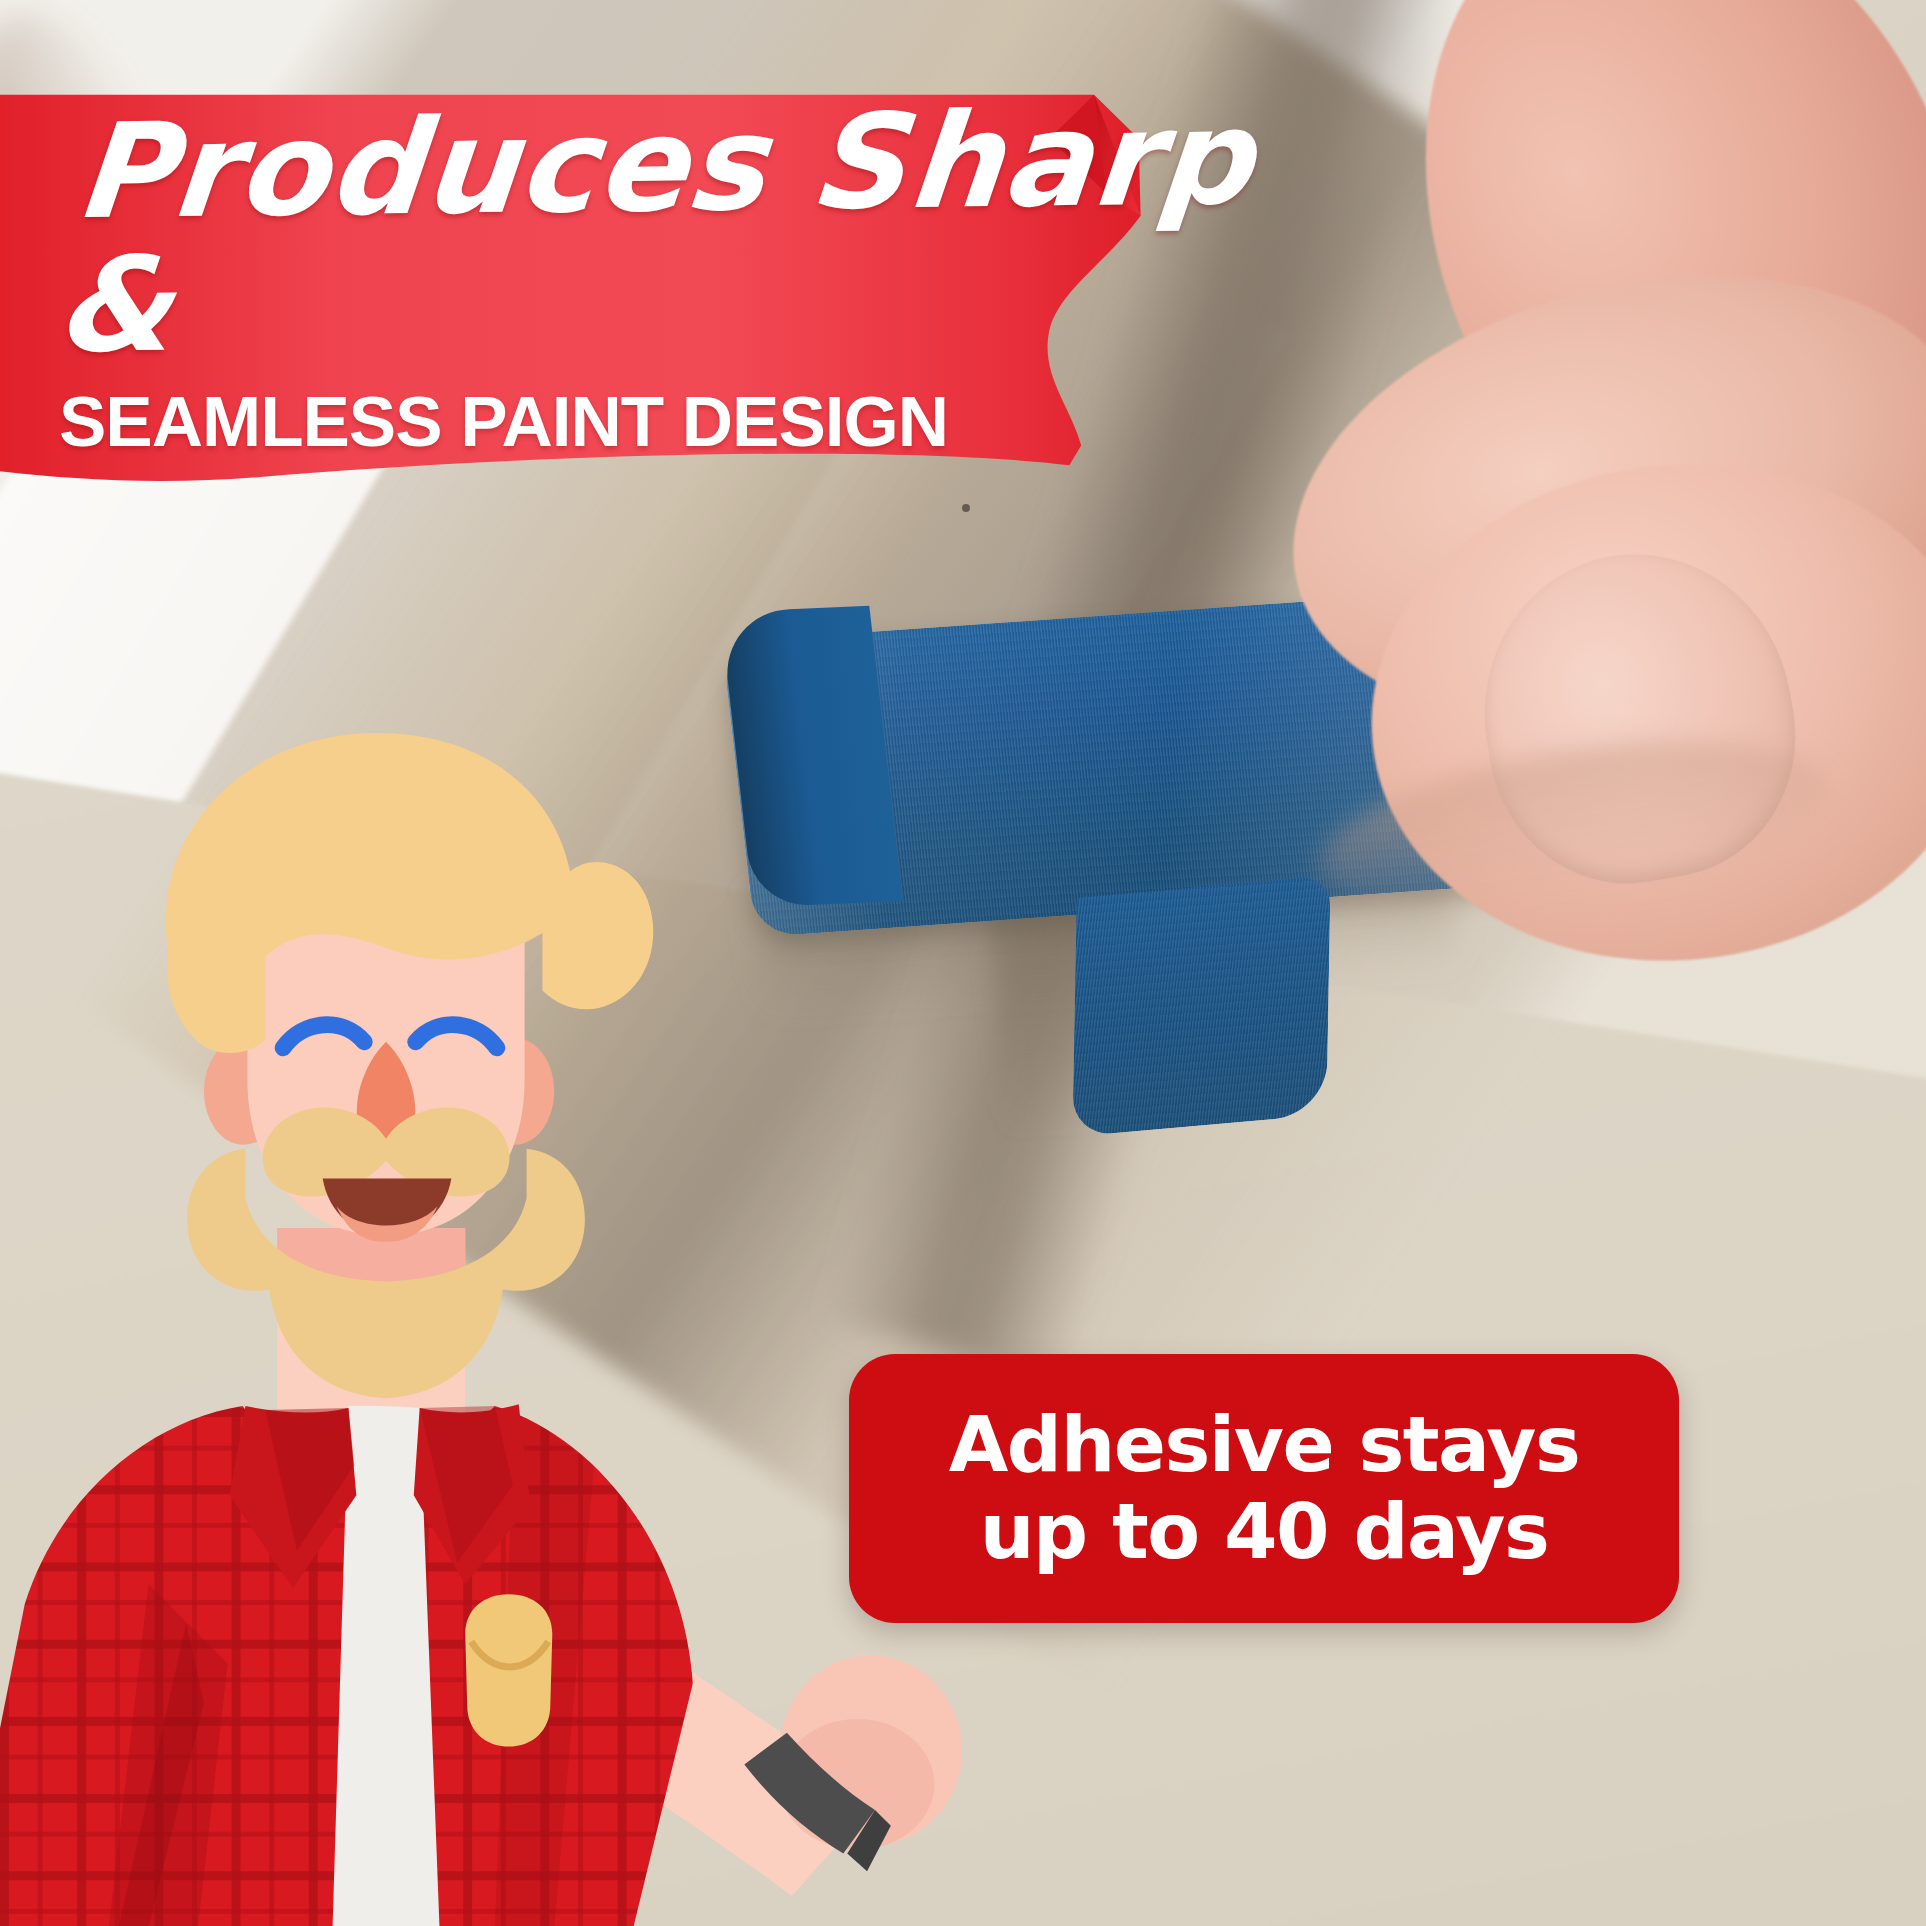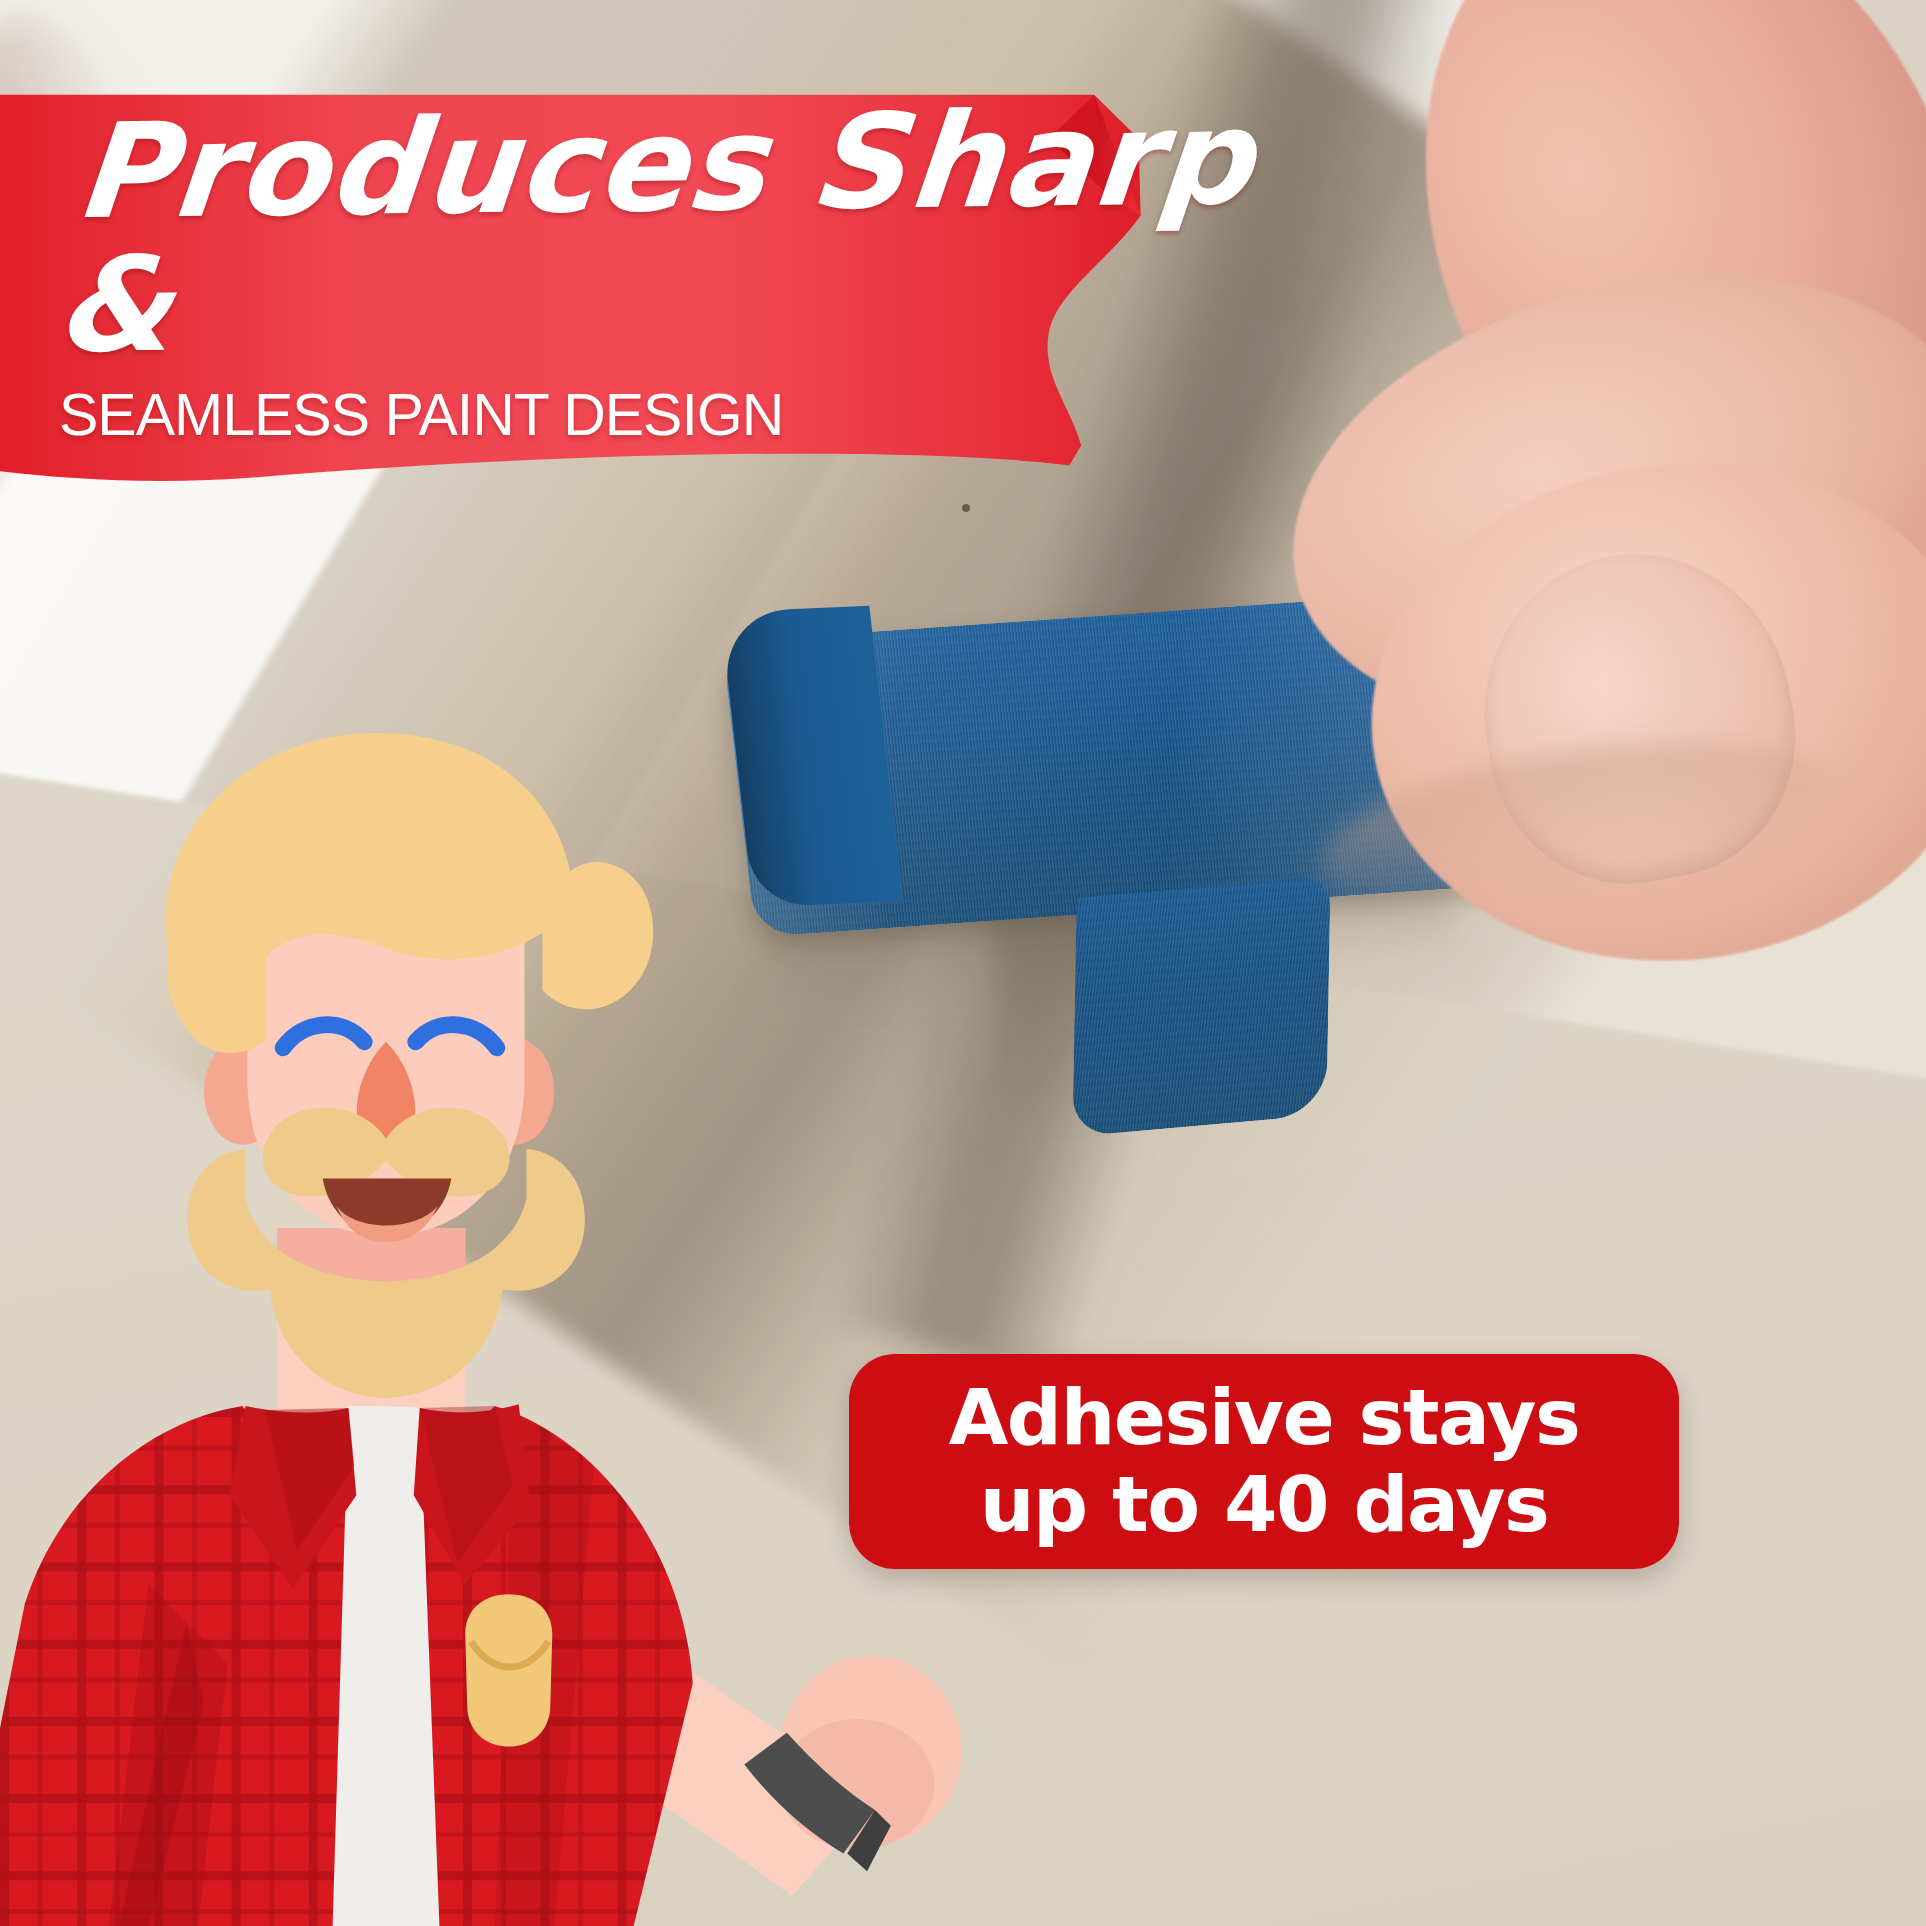--- a/index.html
+++ b/index.html
@@ -197,8 +197,8 @@
   }
   .banner-line2{
     font-family:"Liberation Sans",sans-serif;
-    font-weight:400;
-    font-size:59px;
+    font-weight:700;
+    font-size:71px;
     line-height:1.0;
     letter-spacing:-1px;
     margin-top:14px;

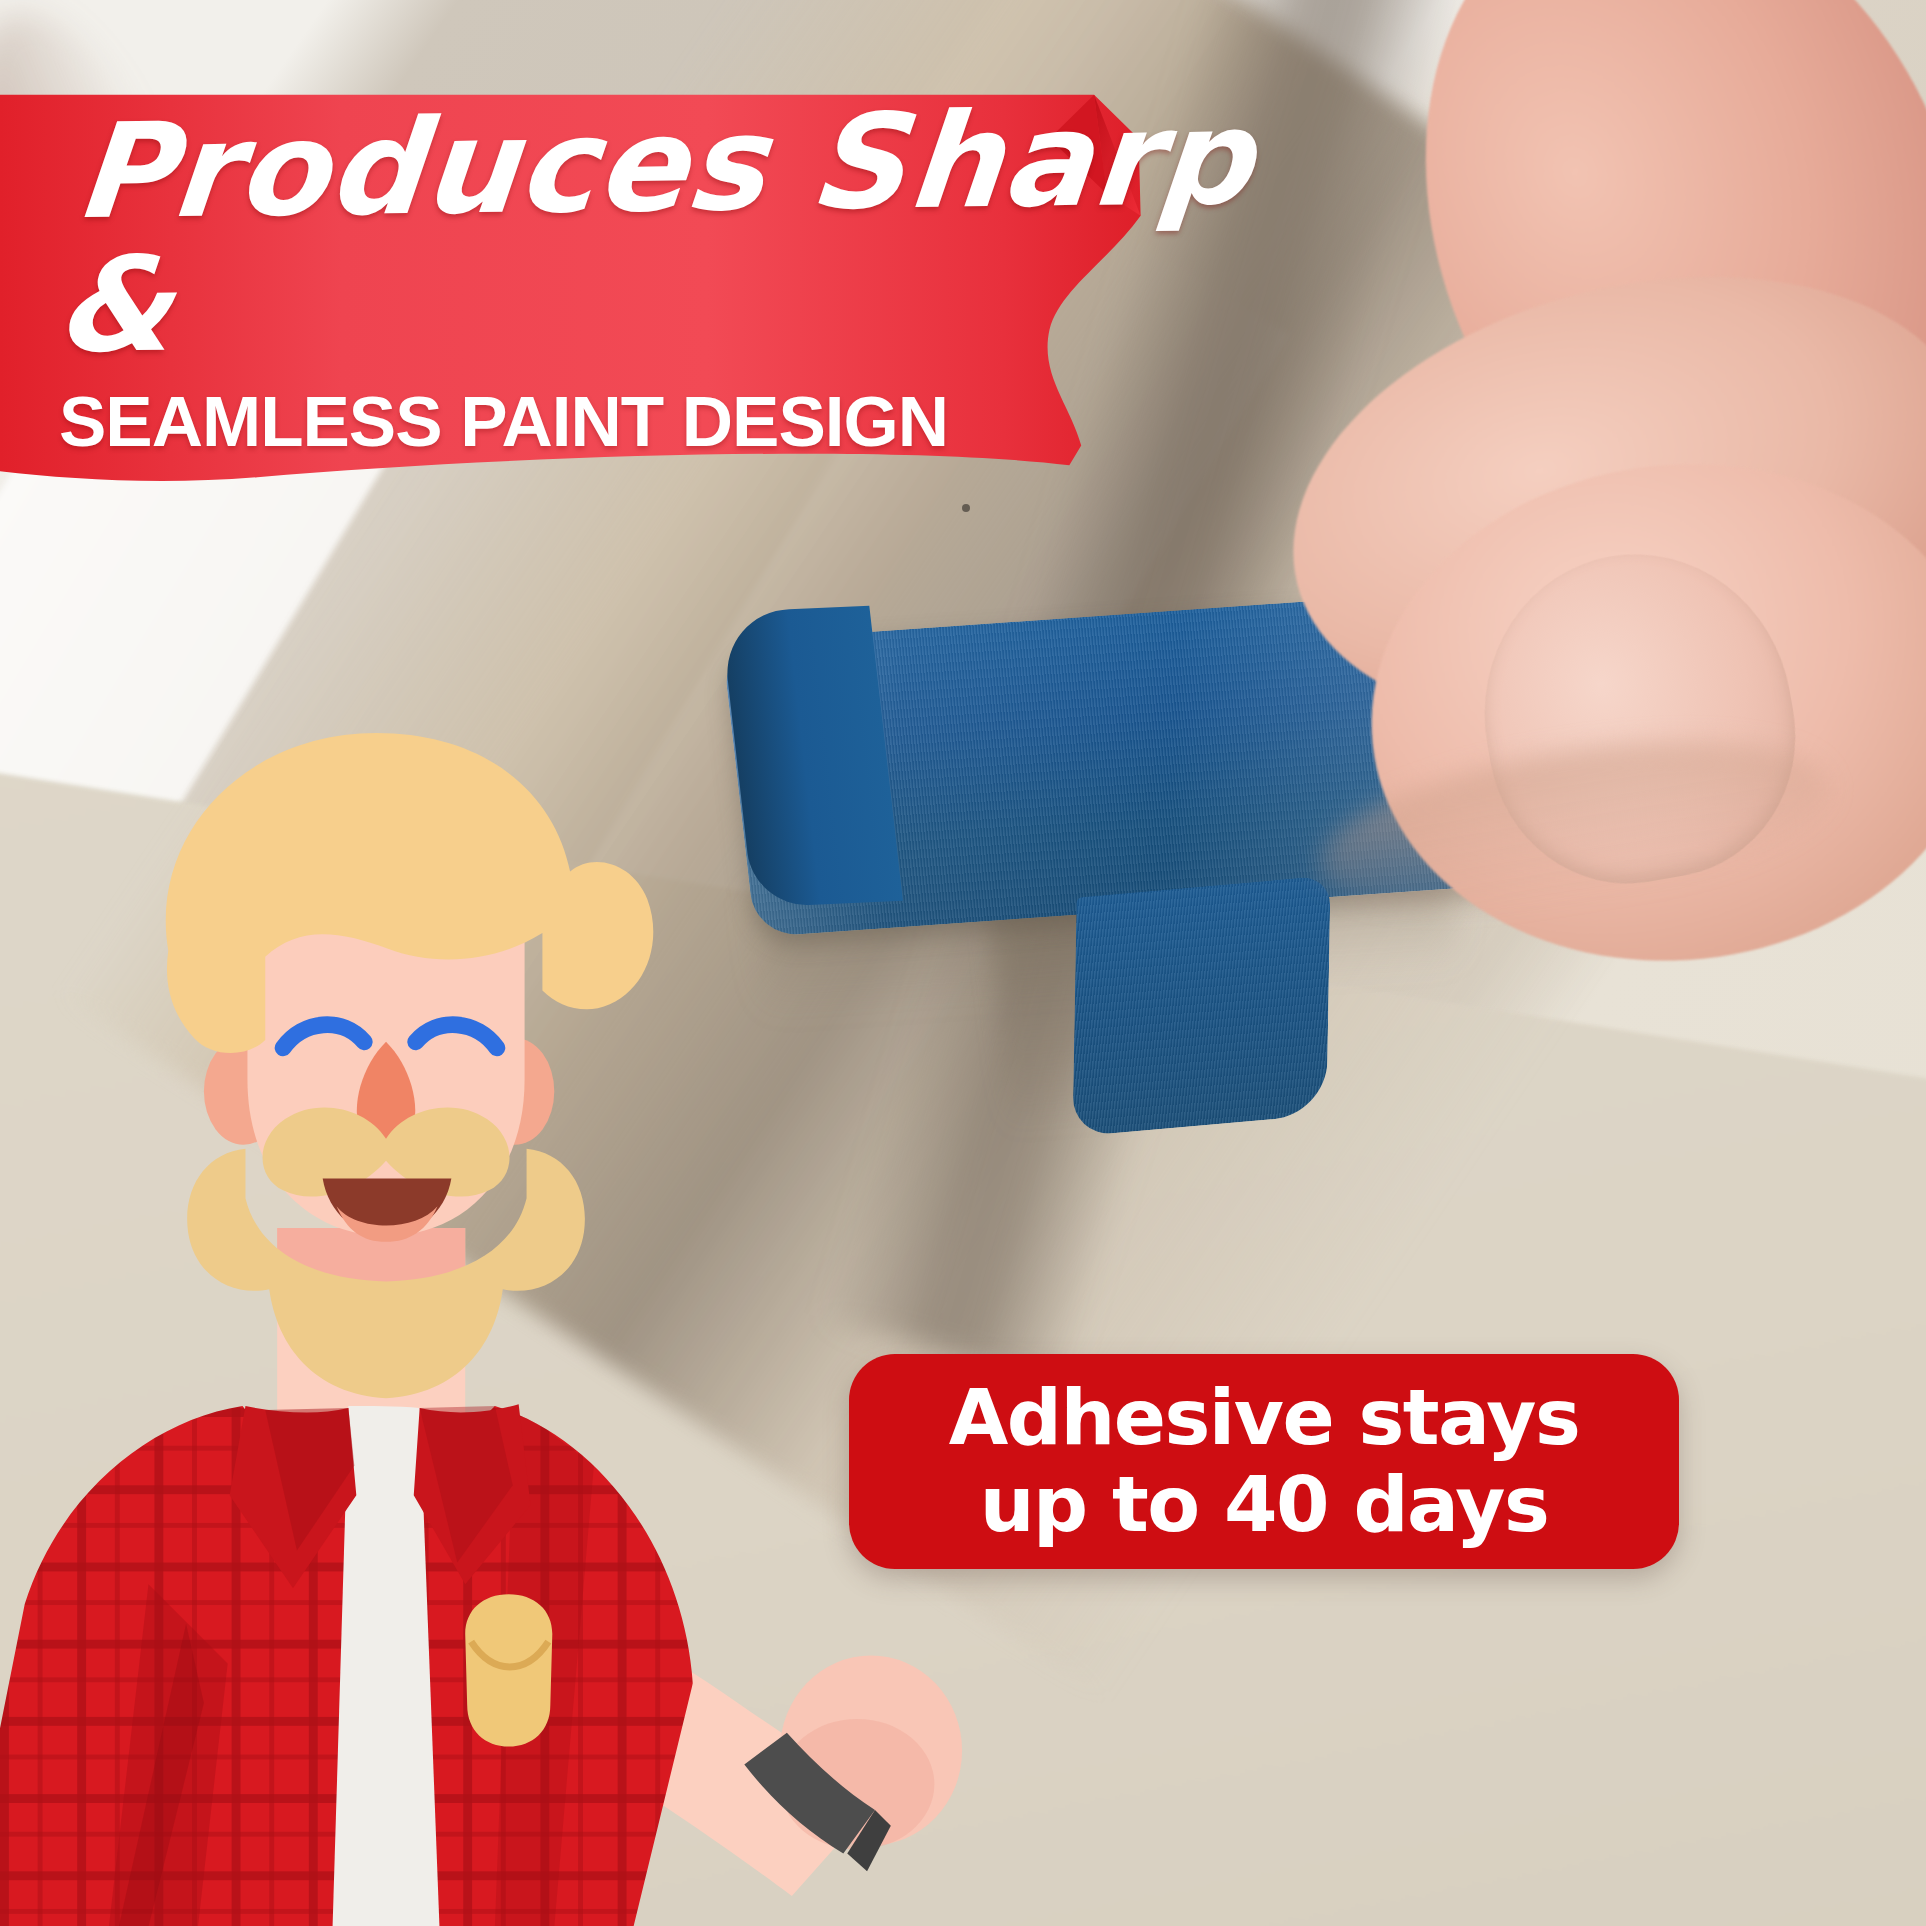--- a/index.html
+++ b/index.html
@@ -213,7 +213,7 @@
   .callout{
     position:absolute;
     left:849px;top:1354px;
-    width:830px;height:215px;
+    width:830px;height:269px;
     background:#ce0d12;
     border-radius:46px;
     box-shadow:0 10px 26px rgba(90,70,60,.28);

